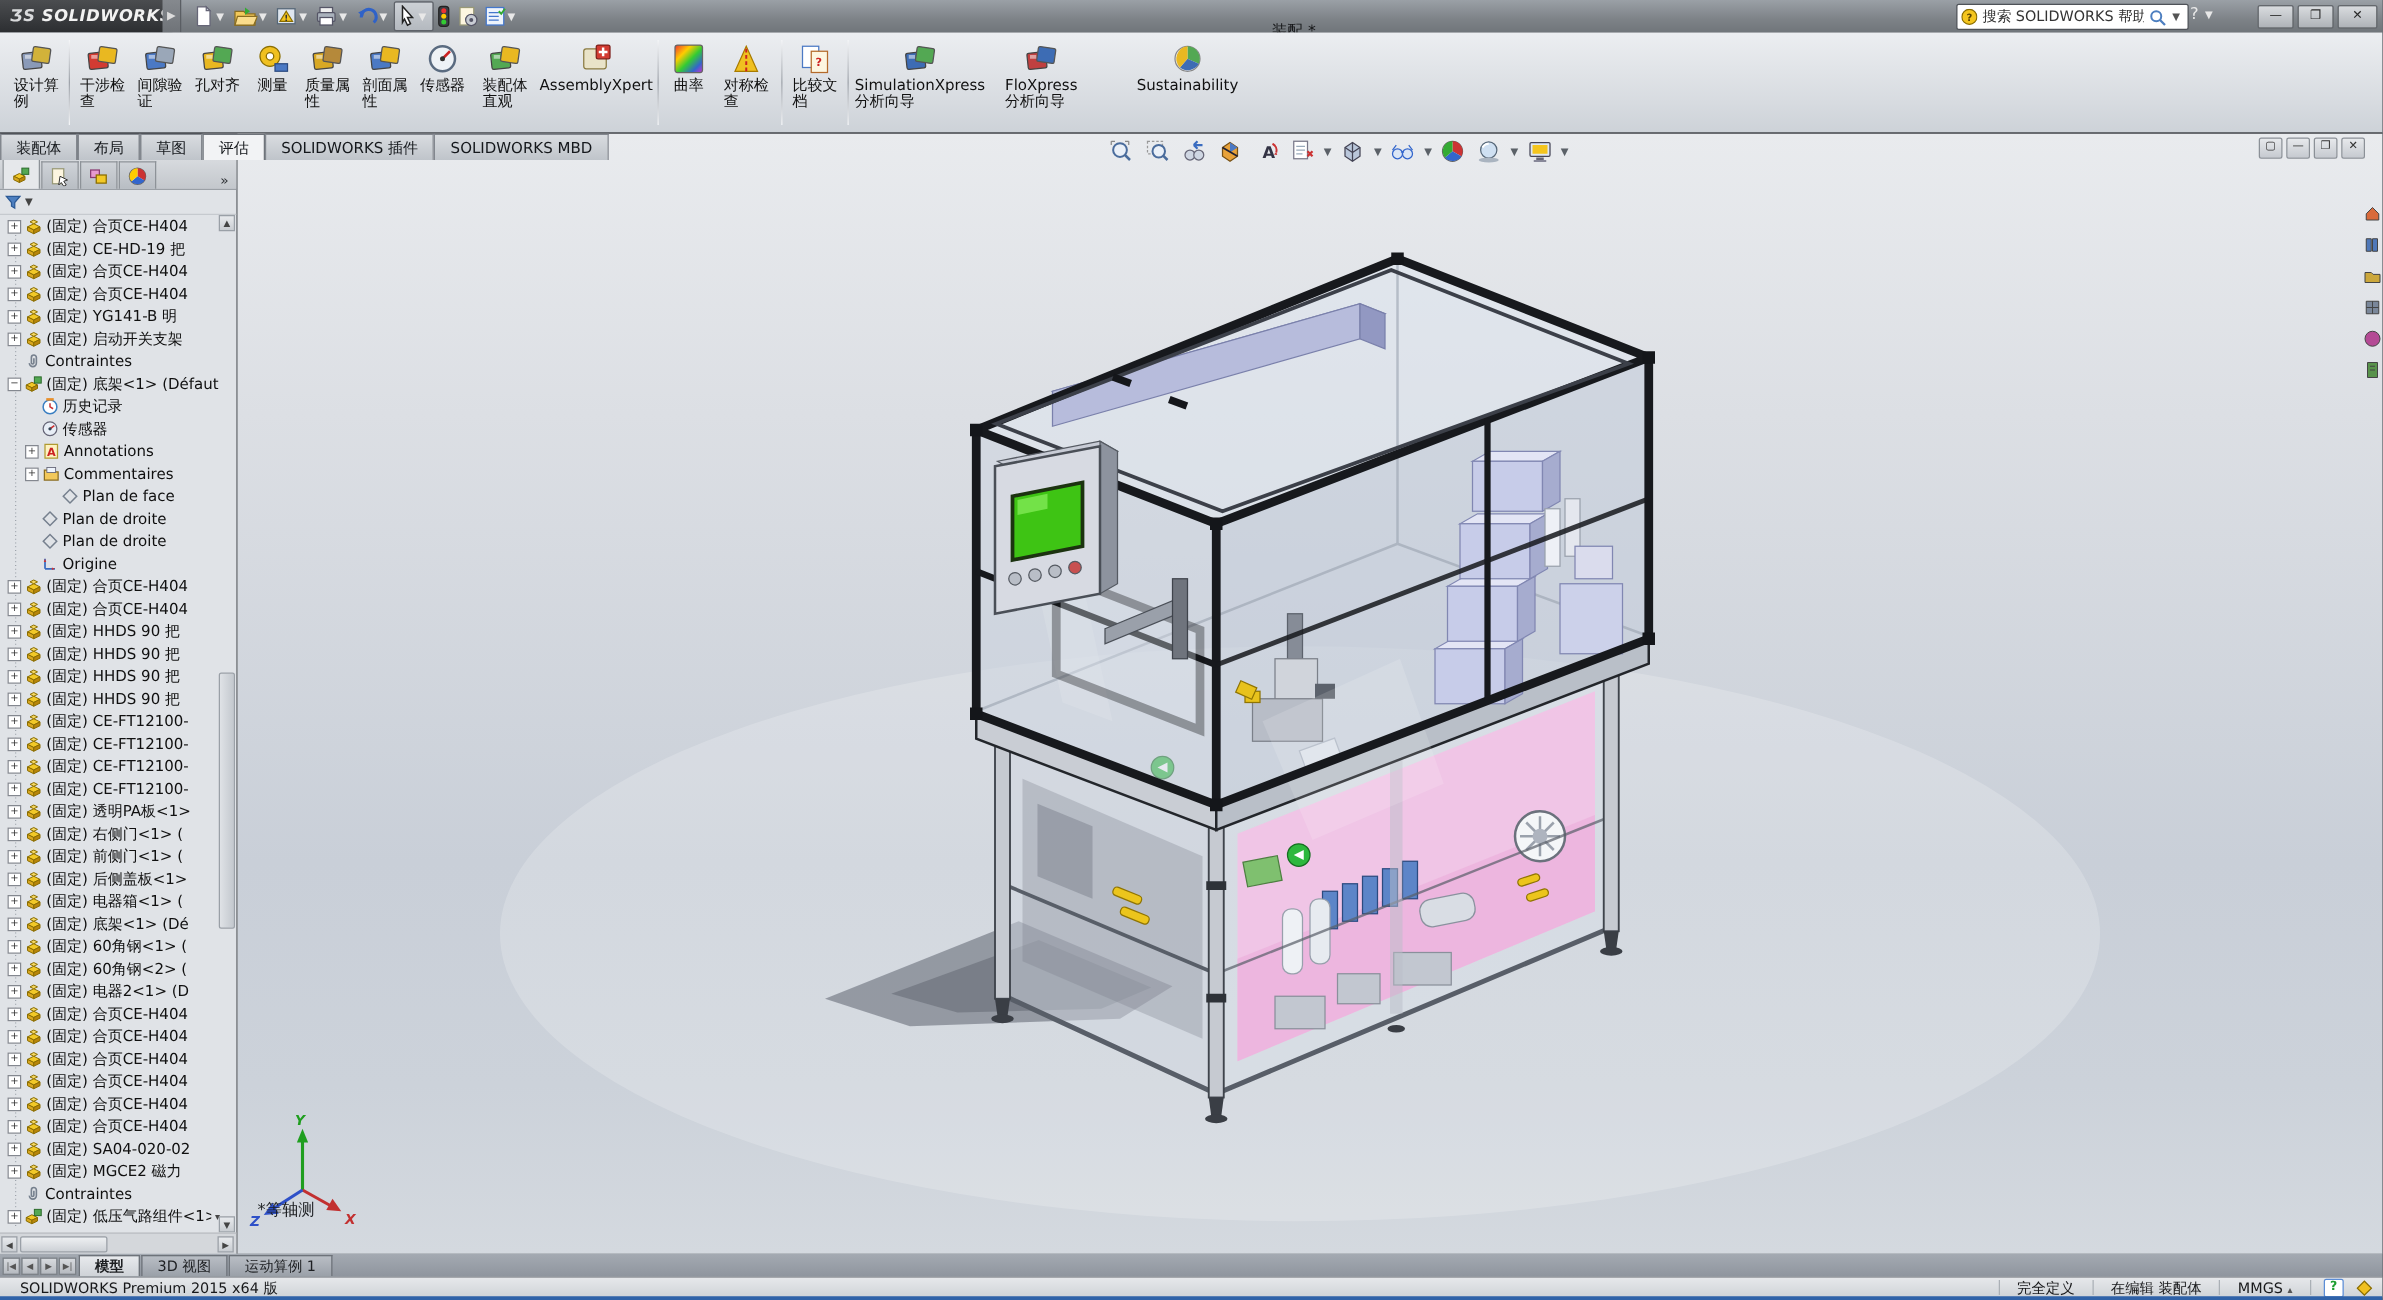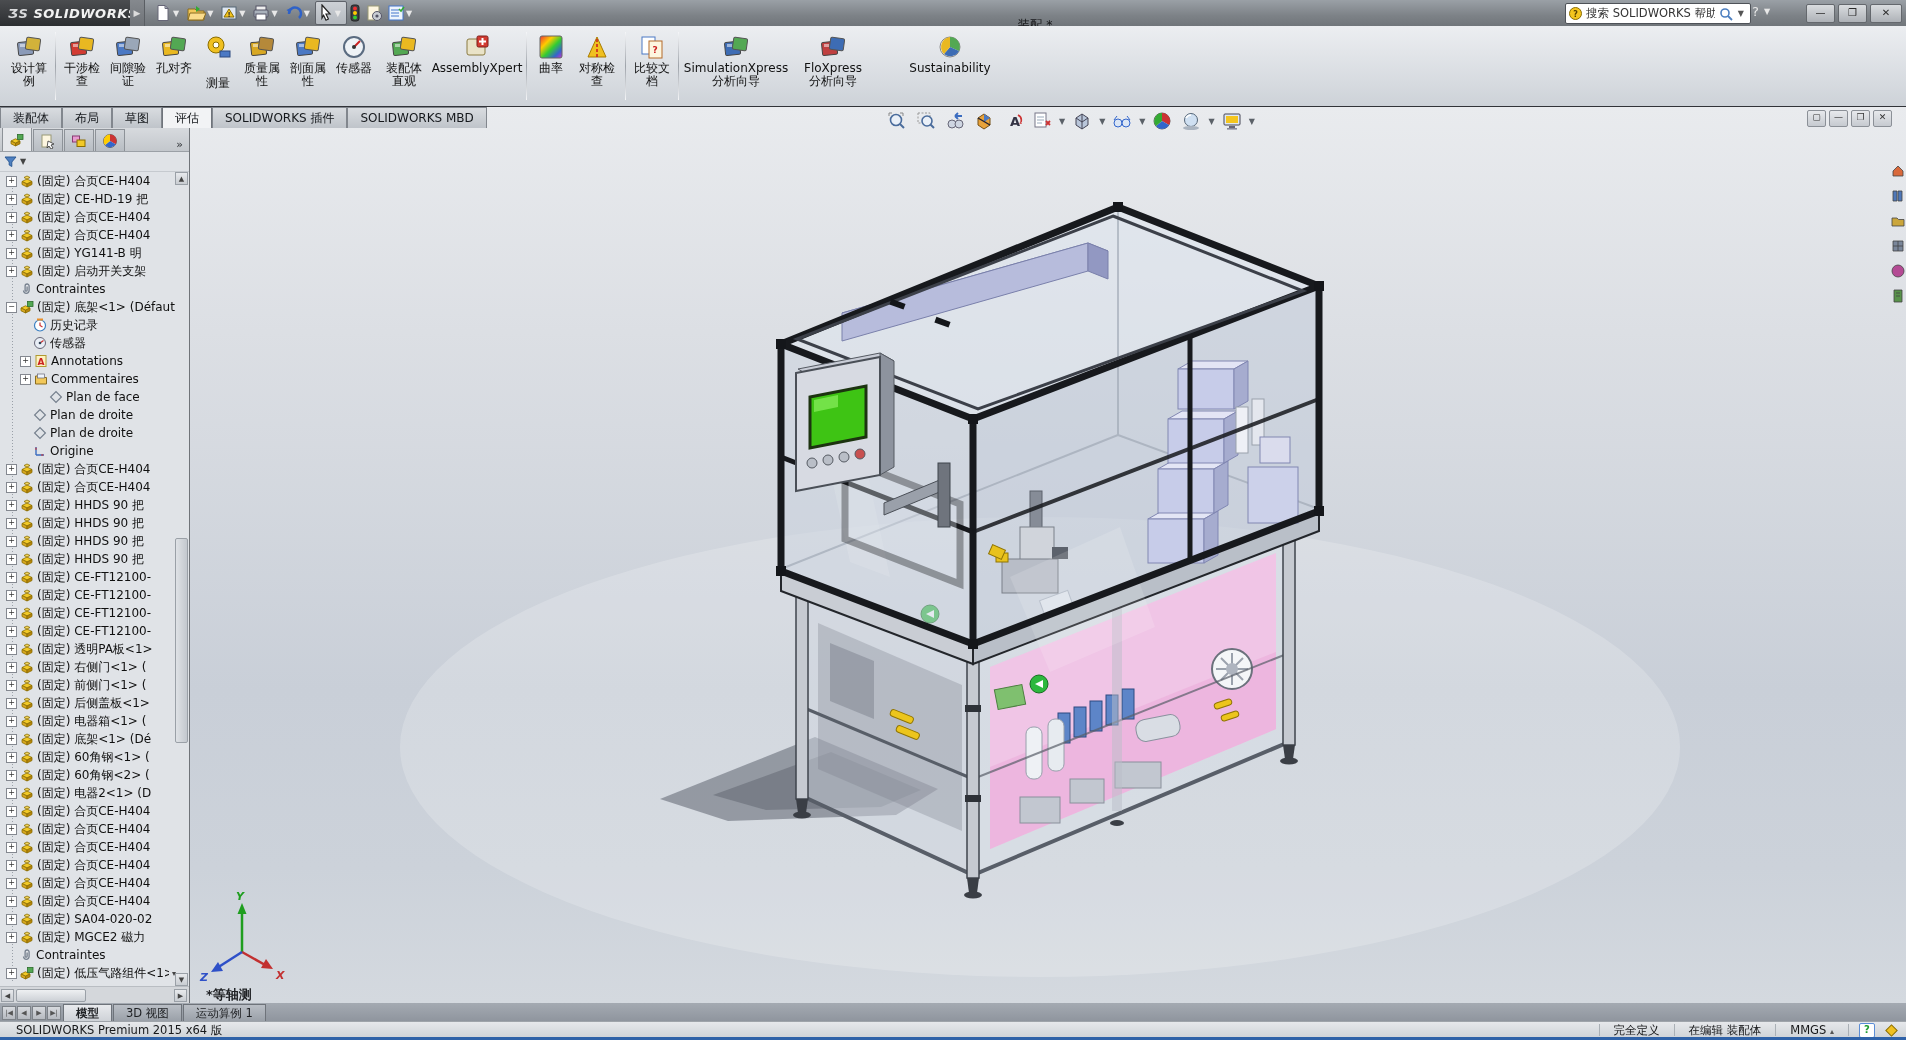--- a/index.html
+++ b/index.html
@@ -31,7 +31,7 @@
     background:linear-gradient(#eceef1,#d7dbe0 70%,#cdd2d8);border-bottom:1px solid #313338;display:flex;align-items:stretch;padding-left:6px;box-sizing:border-box;}
   .rbtn{display:flex;flex-direction:column;align-items:center;justify-content:flex-start;padding-top:6px;box-sizing:border-box;}
   .rbtn .ric{width:30px;height:30px;display:flex;align-items:center;justify-content:center;}
-  .rlab{text-align:center;font-size:12px;line-height:13px;color:#111;}
+  .rlab{font-size:12px;line-height:13px;color:#111;}
   .rsep{width:1px;background:linear-gradient(#f5f6f8,#9ea3aa,#f5f6f8);margin:6px 3px;}
   
   .tabstrip{position:absolute;left:0;top:107px;height:21px;display:flex;z-index:5;}

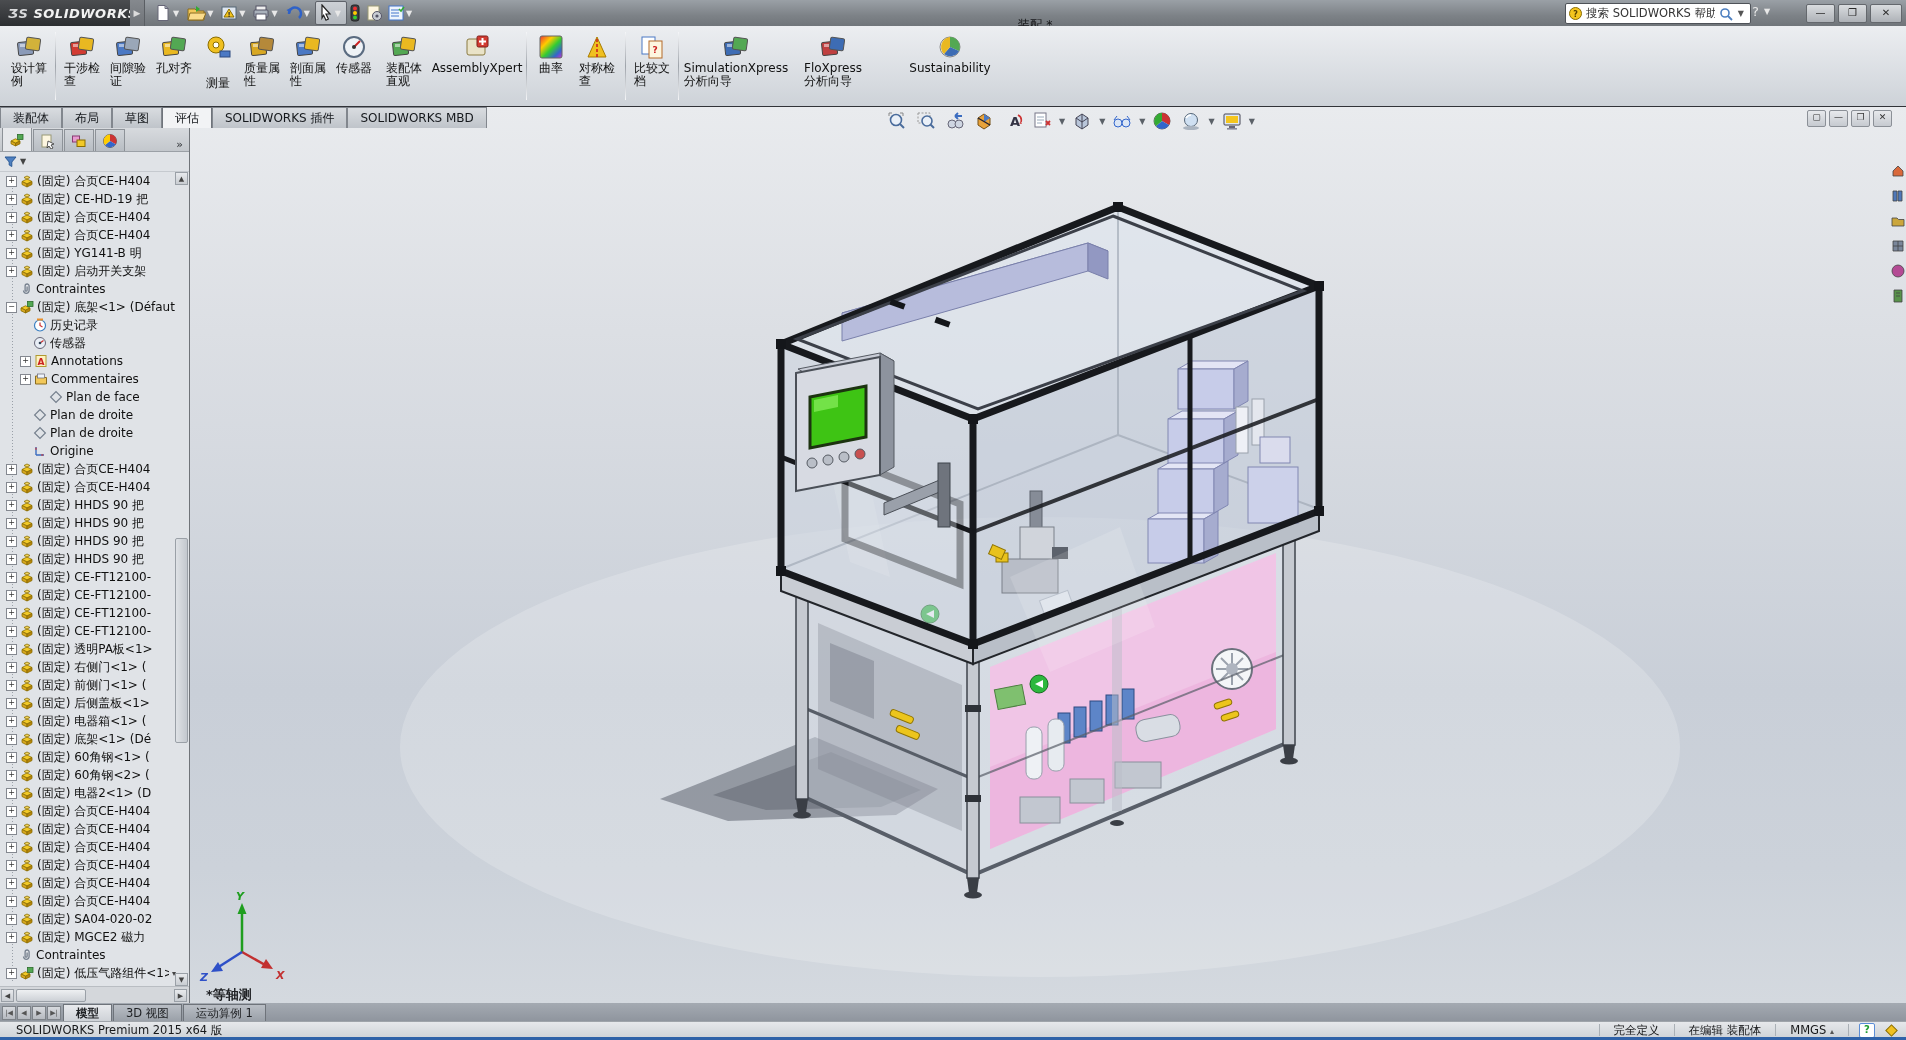--- a/index.html
+++ b/index.html
@@ -263,7 +263,7 @@
         </span>
       <div class="rlab">孔对齐</div>
       </div>
-      <div class="rbtn" style="width: 42px; gap: 15px;">
+      <div class="rbtn" style="width: 42px;">
         <span class="ric">
           <svg width="28" height="28" viewBox="0 0 28 28">
             <circle cx="12" cy="12" r="8" fill="#f0c020" stroke="#8a6d00"></circle>

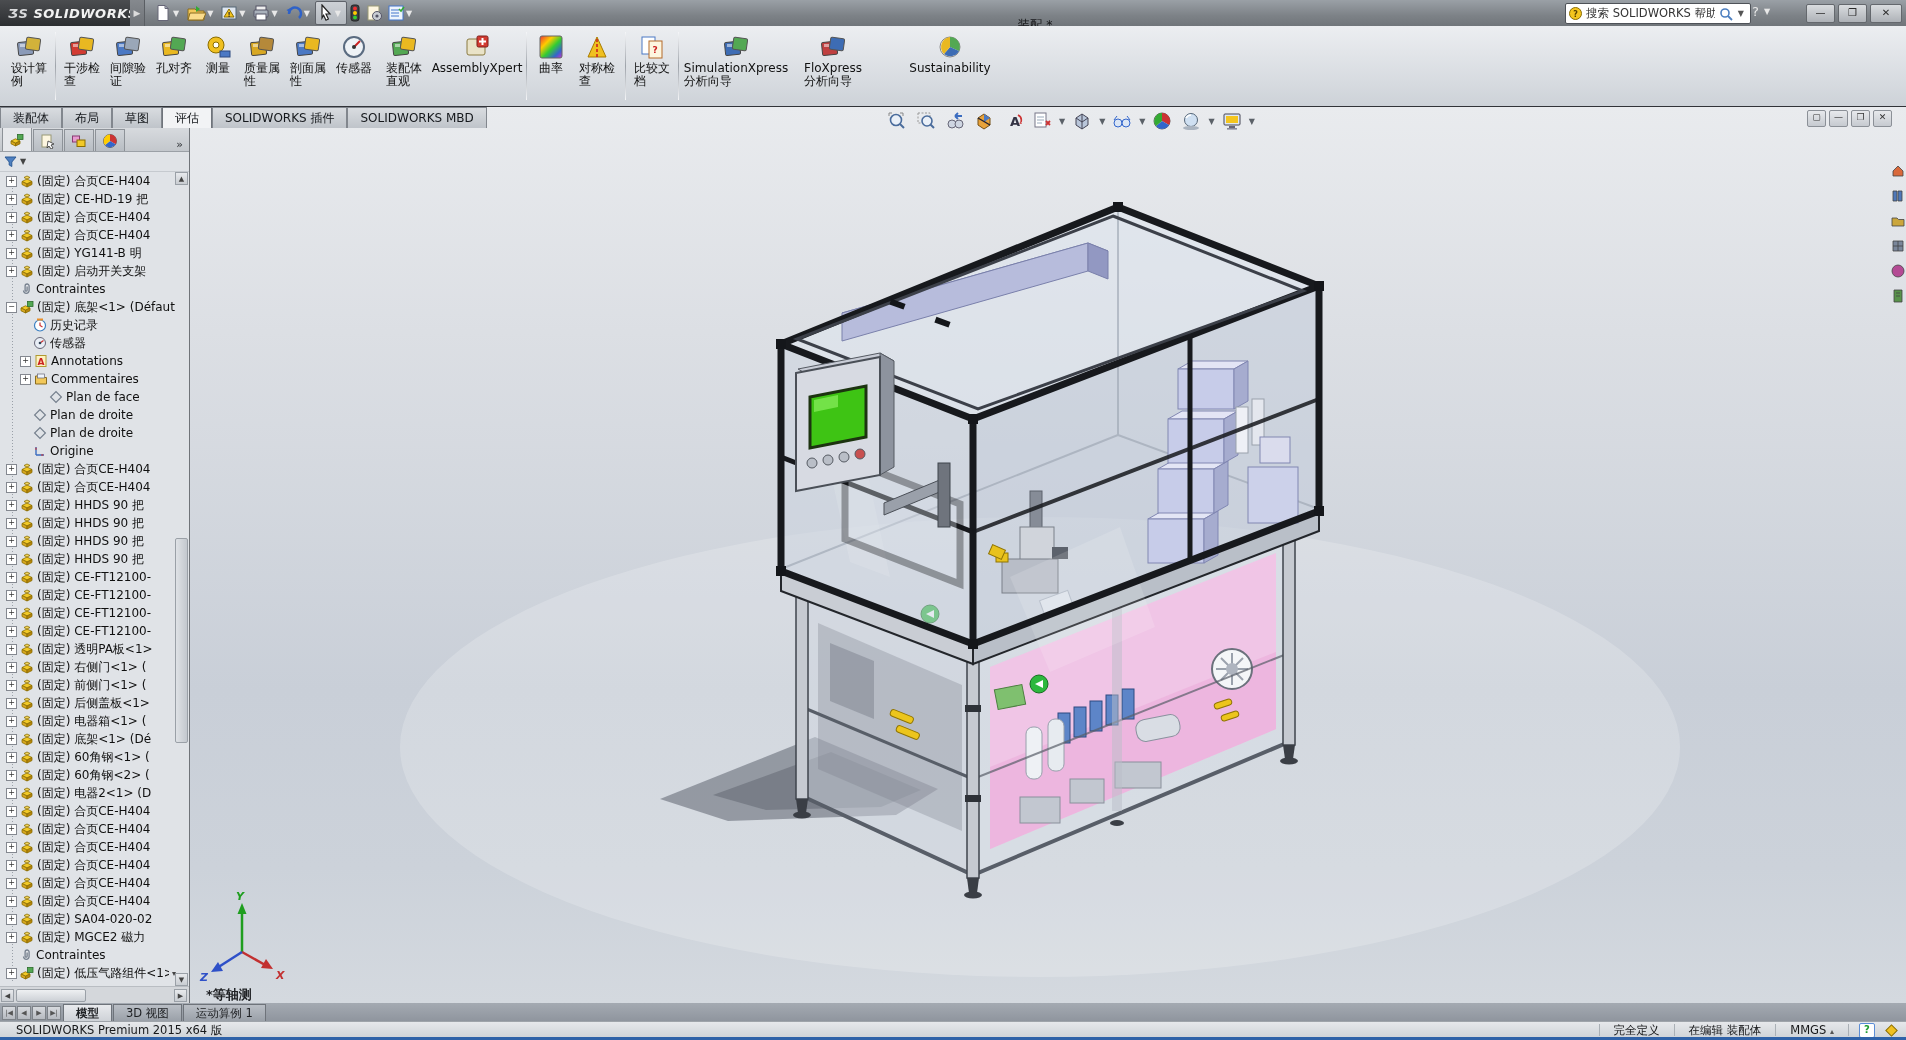--- a/index.html
+++ b/index.html
@@ -47,7 +47,7 @@
   .doc-controls{position:absolute;right:14px;top:3px;display:flex;gap:3px;}
   .dcb{width:17px;height:15px;background:linear-gradient(#e7e9ec,#c6cad0);border:1px solid #8b9097;border-radius:2px;
     font-size:9px;line-height:13px;text-align:center;color:#333;}
-  .orient-label{position:absolute;left:16px;top:879px;font-weight:bold;font-size:13px;color:#1d1f22;text-align:right;}
+  .orient-label{position:absolute;left:16px;top:852px;font-weight:normal;font-size:13px;color:#1d1f22;text-align:right;}
   .taskstrip{position:absolute;right:0;top:52px;width:17px;display:flex;flex-direction:column;gap:9px;align-items:center;
     padding-top:4px;}
   

